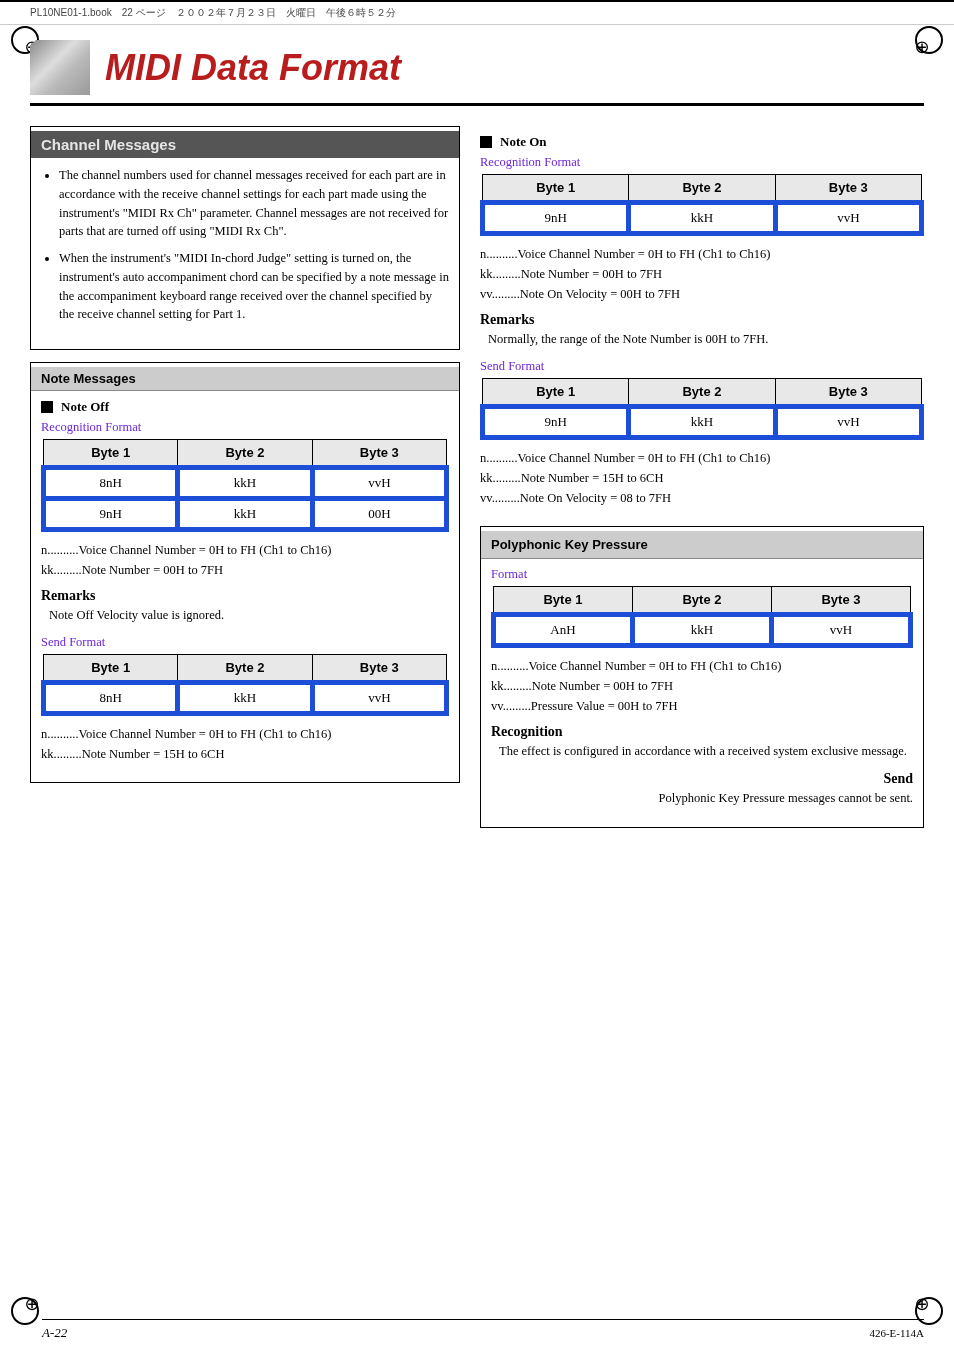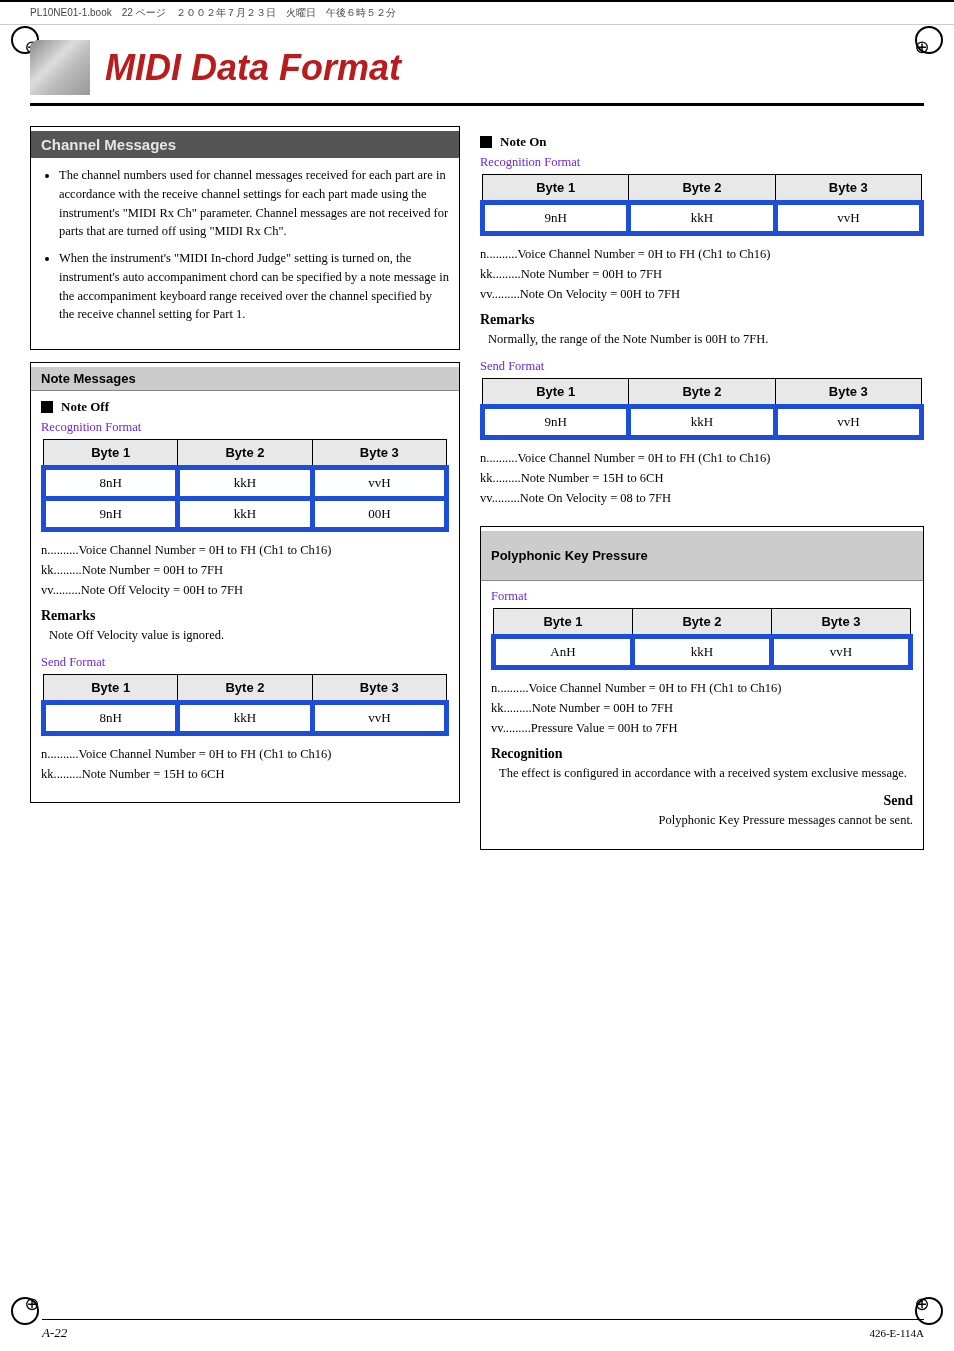--- a/index.html
+++ b/index.html
@@ -236,7 +236,7 @@
     .poly-key-header {
       background: #ccc;
       border-bottom: 1px solid #888;
-      padding: 17px 10px;
+      padding: 6px 10px;
       font-size: 13px;
       font-weight: bold;
       font-family: Arial, sans-serif;

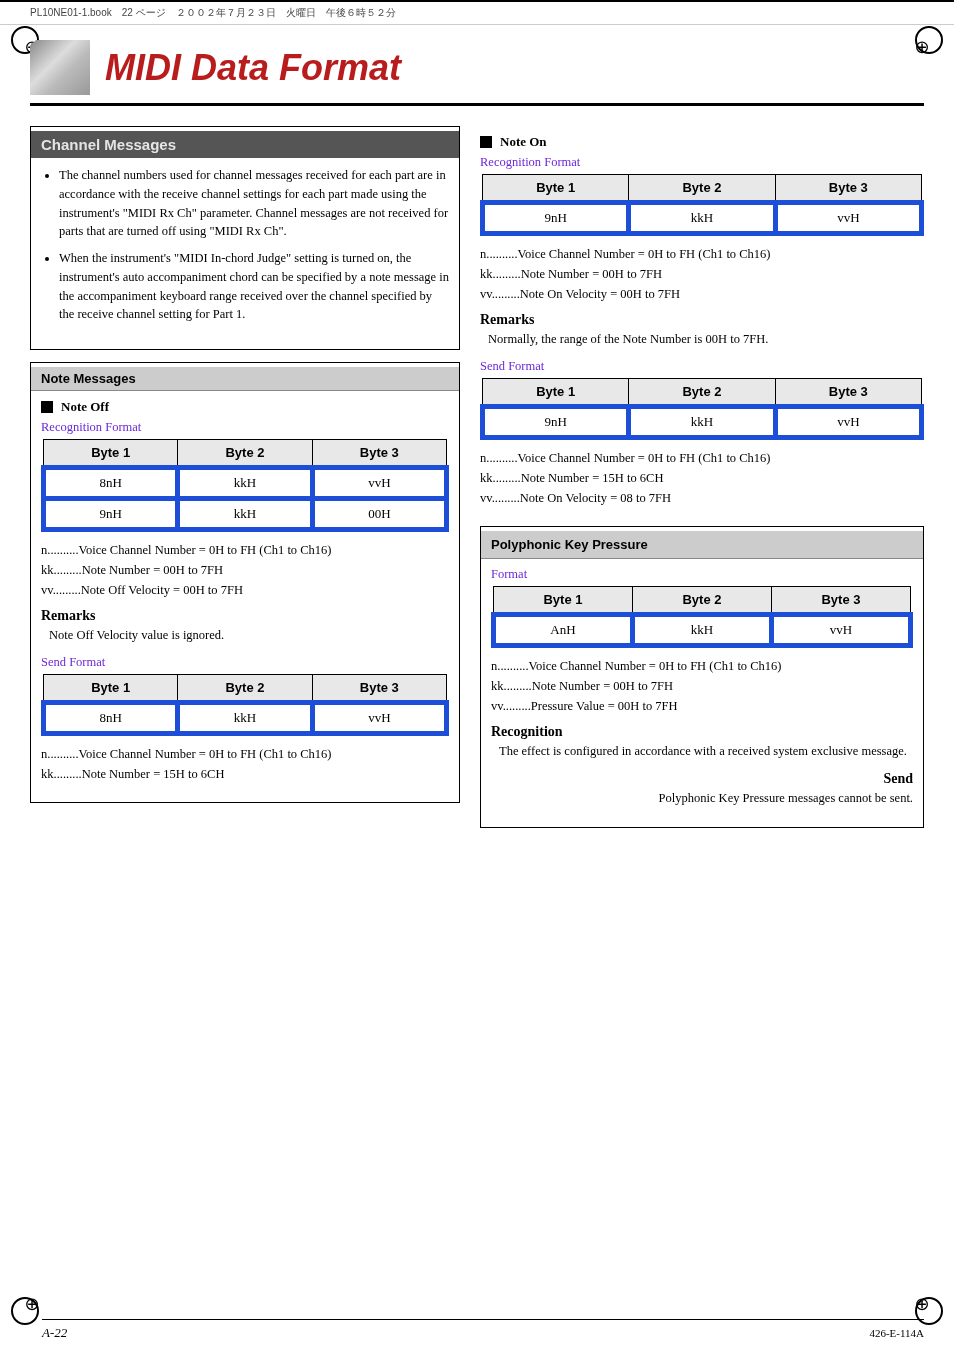--- a/index.html
+++ b/index.html
@@ -350,7 +350,6 @@
             <div class="info-lines">
               <div class="info-line">n..........Voice Channel Number = 0H to FH (Ch1 to Ch16)</div>
               <div class="info-line">kk.........Note Number = 00H to 7FH</div>
-              <div class="info-line">vv.........Note Off Velocity = 00H to 7FH</div>
             </div>
 
             <div class="remarks-section">

